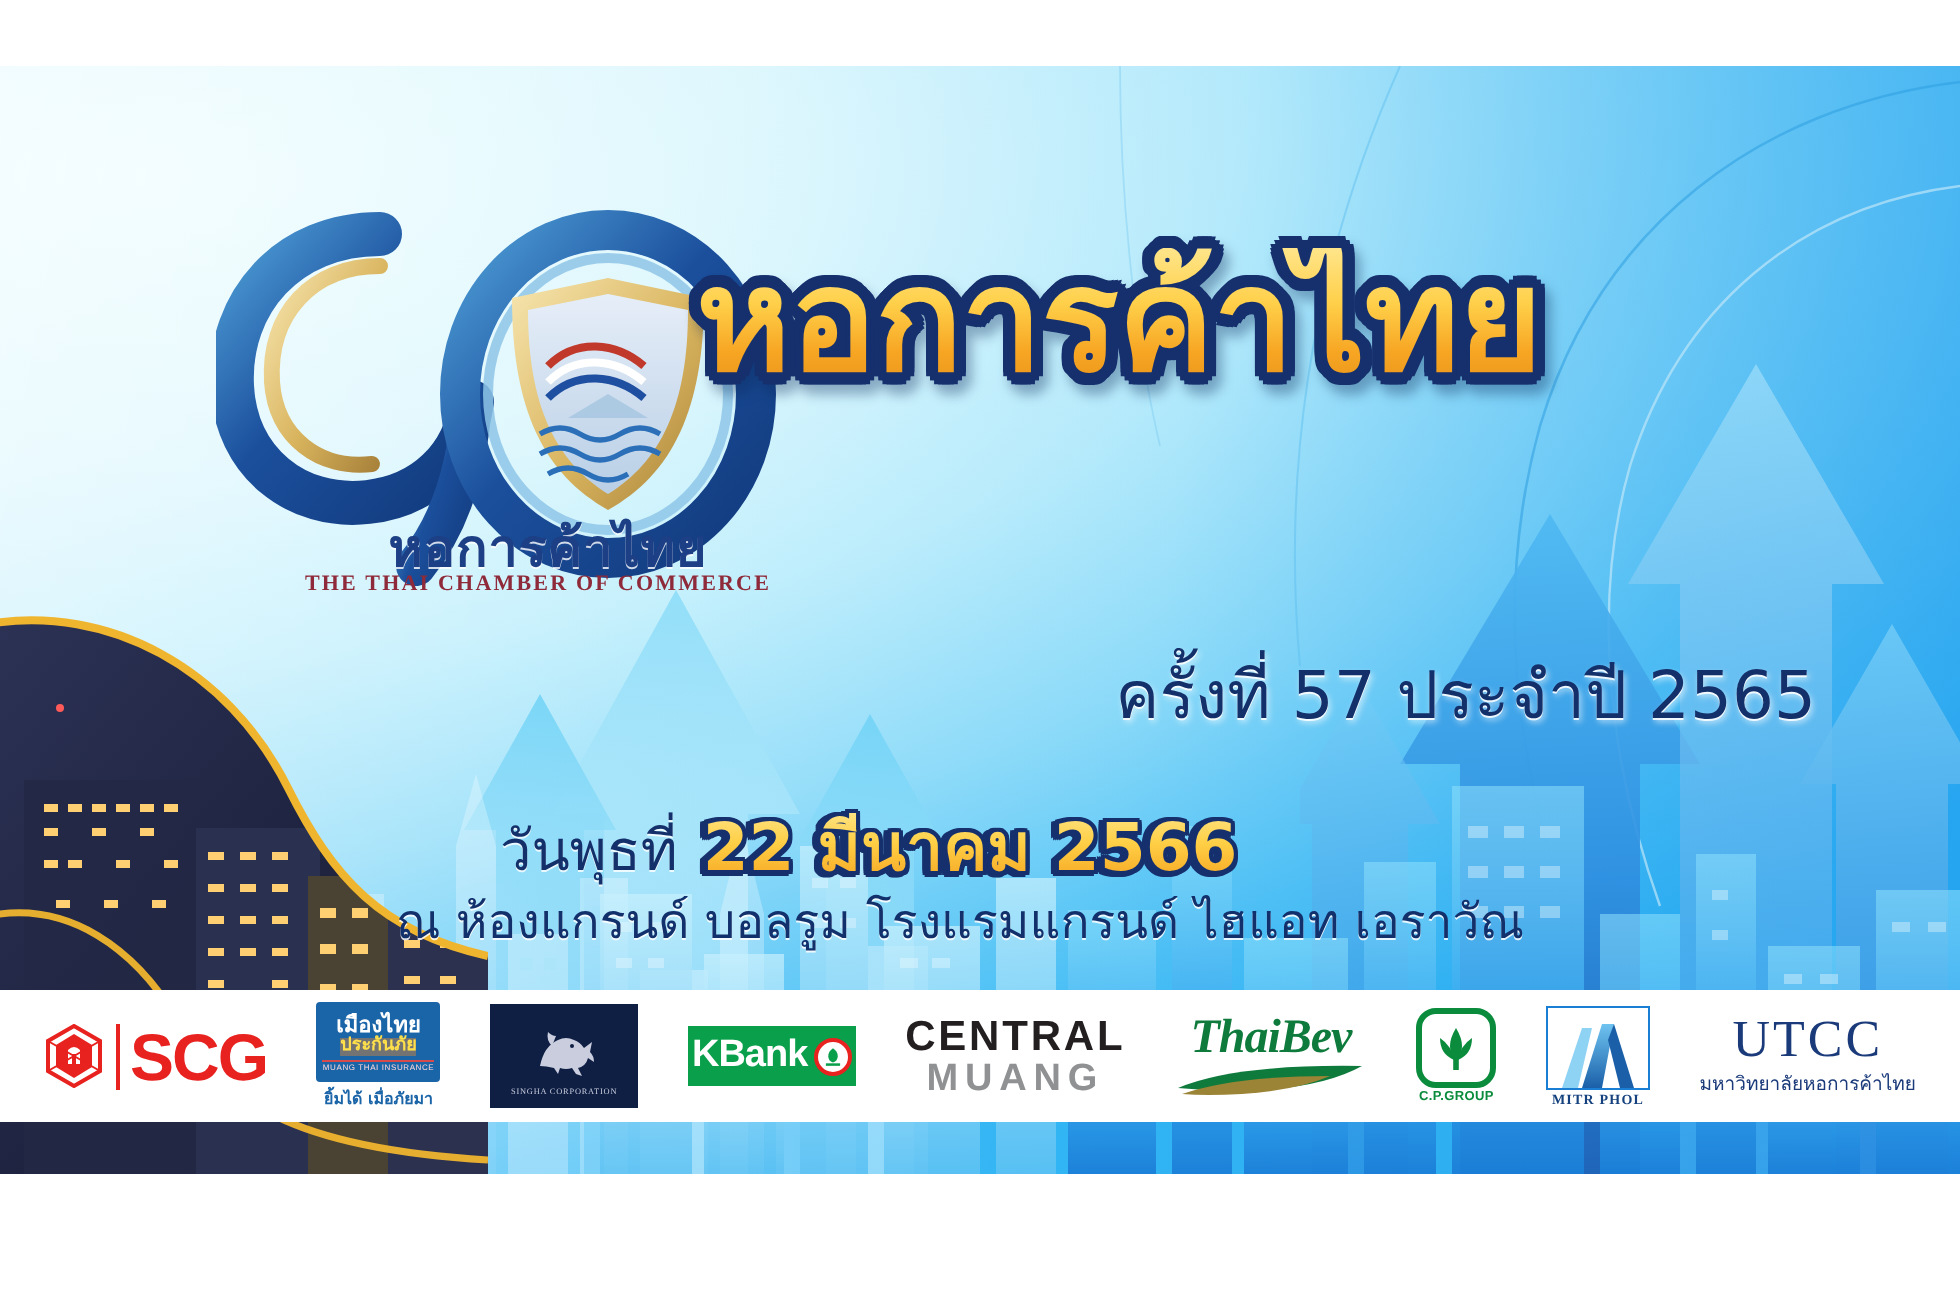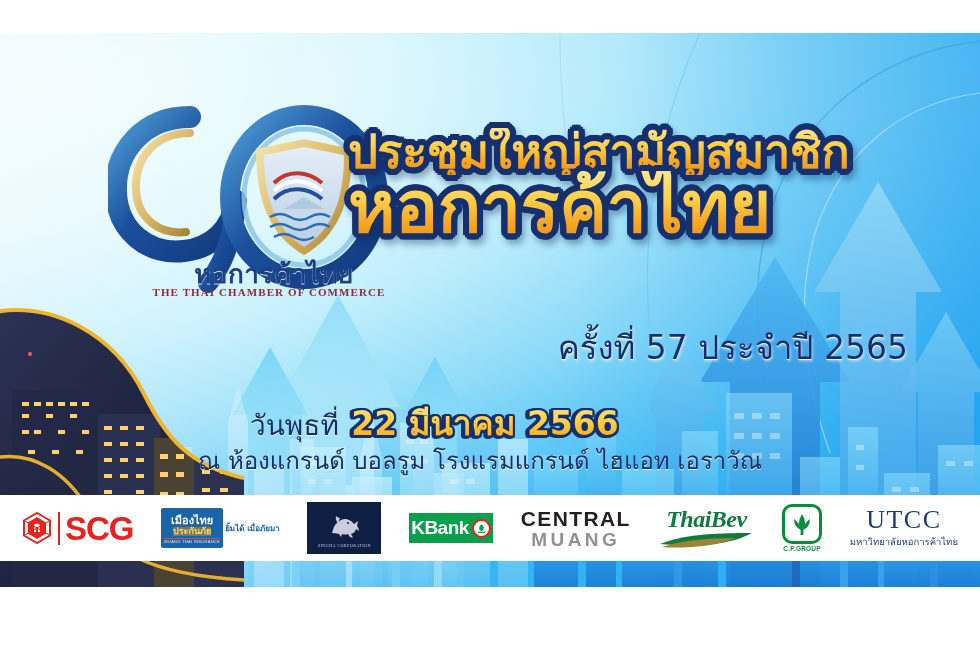--- a/index.html
+++ b/index.html
@@ -447,7 +447,6 @@
     </div>
 
     <div class="headline">
-      <div class="h-line h1">ประชุมใหญ่สามัญสมาชิก</div>
       <div class="h-line h2">หอการค้าไทย</div>
     </div>
 

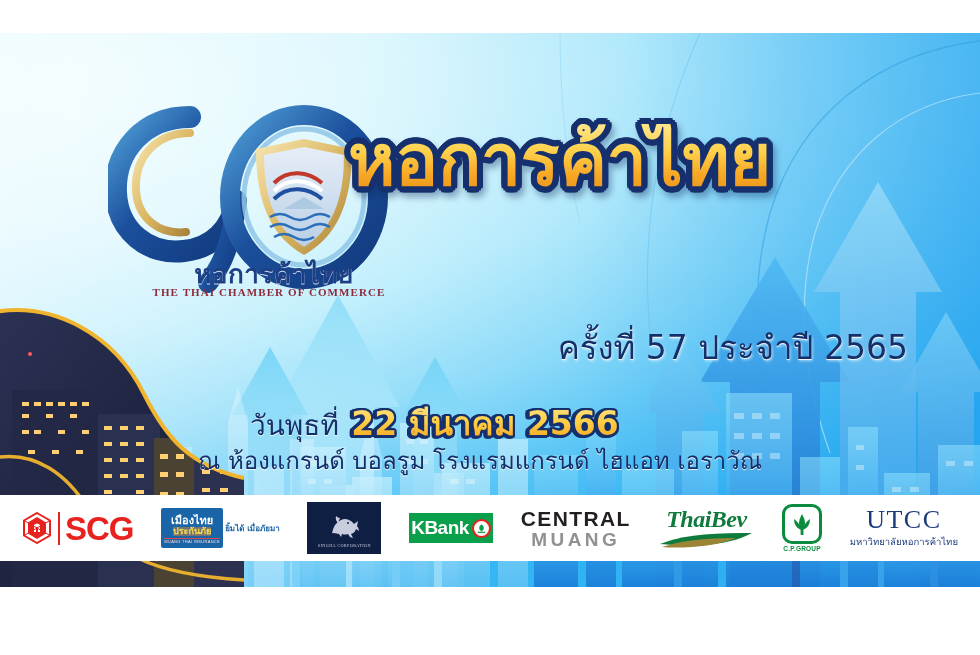--- a/index.html
+++ b/index.html
@@ -100,7 +100,7 @@
     padding-left:5px; border-left:2px solid #e8221f; margin-left:2px; }
 
   
-  .mt { flex-direction:row; gap:2px; }
+  .mt { flex-direction:column; gap:2px; }
   .mt-box { width:62px; height:40px; background:#1a64a8; border-radius:2px;
     display:flex; flex-direction:column; align-items:center;
     justify-content:center; gap:1px; padding-top:2px; }

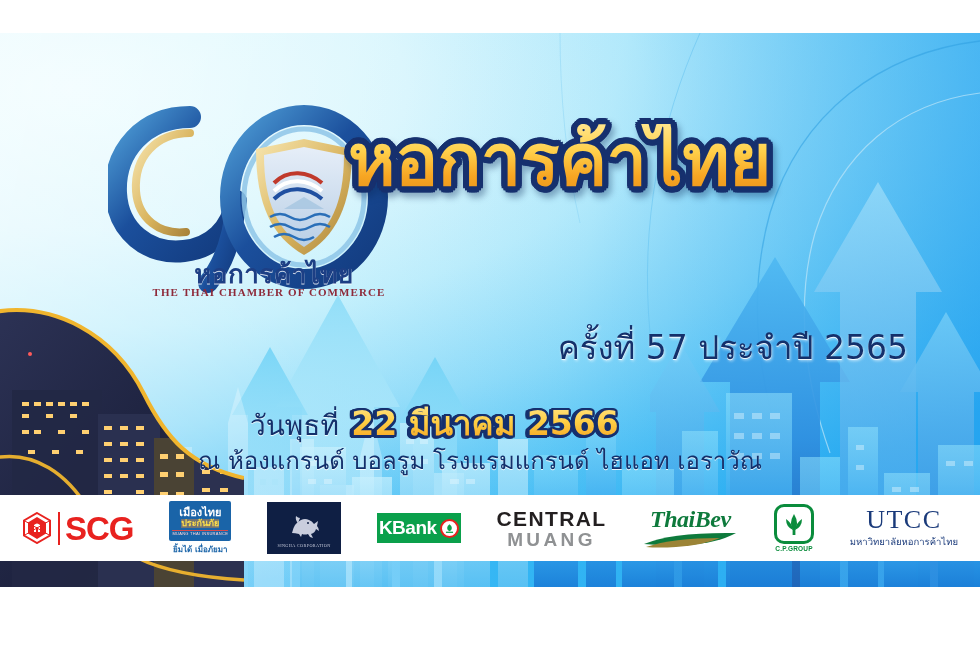--- a/index.html
+++ b/index.html
@@ -532,6 +532,22 @@
         <span class="cp-txt">C.P.GROUP</span>
       </div>
 
+      <div class="sp mp">
+        <div class="mp-box">
+          <svg width="44" height="34" viewBox="0 0 44 34">
+            <defs>
+              <linearGradient id="mpg" x1="0" y1="0" x2="0" y2="1">
+                <stop offset="0%" stop-color="#6fc3f0"></stop>
+                <stop offset="100%" stop-color="#1a5fa8"></stop>
+              </linearGradient>
+            </defs>
+            <polygon points="4,34 14,4 19,4 12,34" fill="#8ed2f4"></polygon>
+            <polygon points="14,34 24,2 30,2 24,34" fill="url(#mpg)"></polygon>
+            <polygon points="30,2 40,34 33,34 27,10" fill="#1a5fa8"></polygon>
+          </svg>
+        </div>
+        <span class="mp-txt">MITR PHOL</span>
+      </div>
 
       <div class="sp utcc">
         <span class="utcc-t">UTCC</span>

